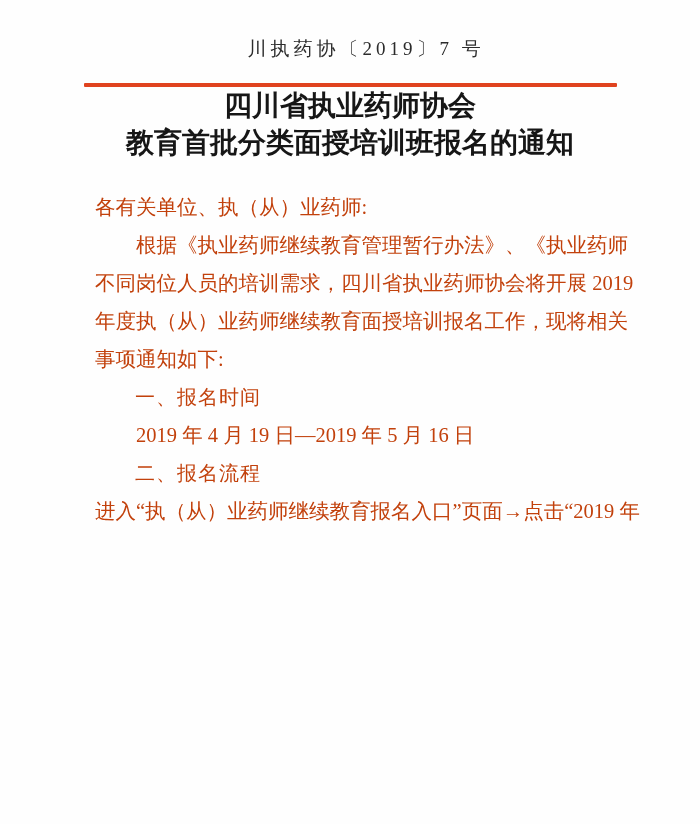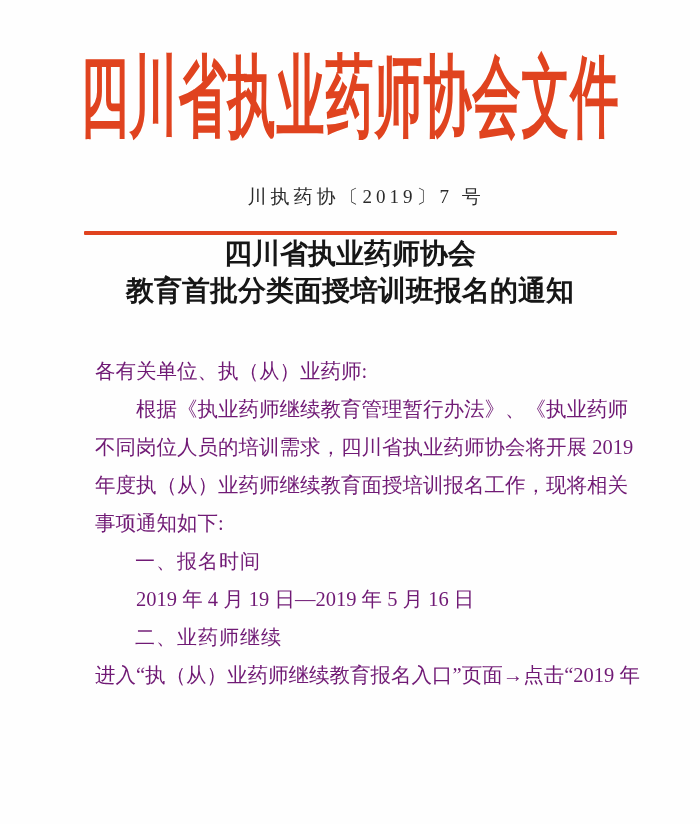--- a/index.html
+++ b/index.html
@@ -93,9 +93,6 @@
 
 <div class="page">
 
-  <div class="org-head">
-    <span class="org-head-text">四川省执业药师协会文件</span>
-  </div>
 
   <div class="doc-number">川执药协〔2019〕7 号</div>
 

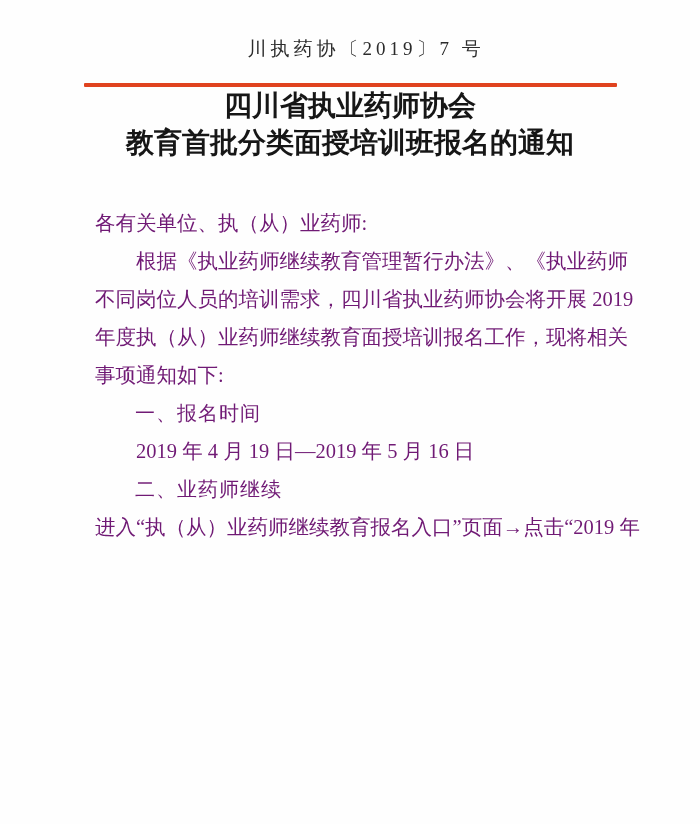--- a/index.html
+++ b/index.html
@@ -62,12 +62,12 @@
   }
   
   .body-block {
-    margin-top: 43px;
+    margin-top: 27px;
     padding-left: 95px;
     padding-right: 84px;
     font-size: 20.5px;
     line-height: 38px;
-    color: #701a75;
+    color: #c2410c;
   }
   .body-line {
     white-space: nowrap;

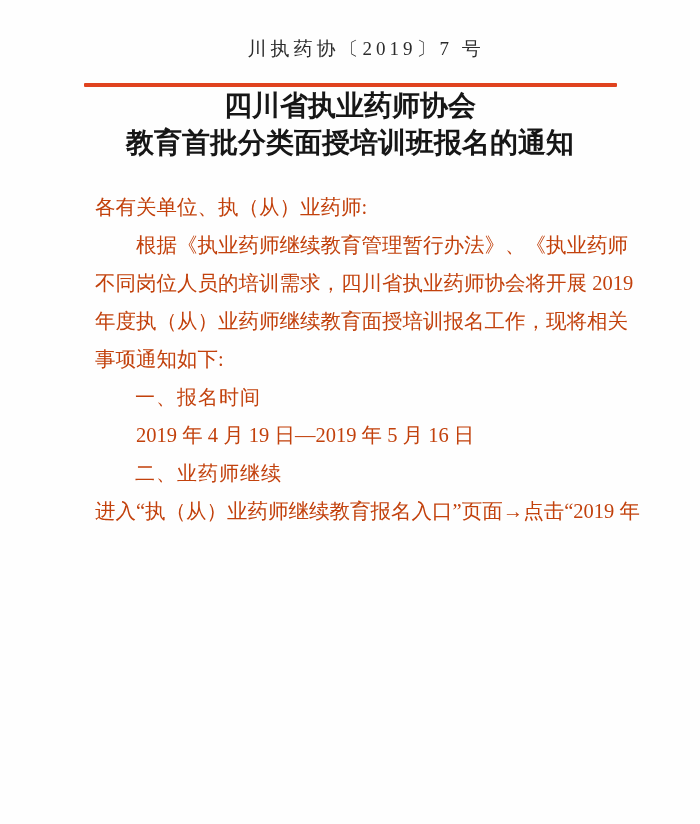--- a/index.html
+++ b/index.html
@@ -111,7 +111,7 @@
       <div class="body-line">事项通知如下:</div>
       <div class="body-line indent bold">一、报名时间</div>
       <div class="body-line indent">2019 年 4 月 19 日—2019 年 5 月 16 日</div>
-      <div class="body-line indent bold">二、业药师继续</div>
+      <div class="body-line indent bold">二、报名流程</div>
       <div class="body-line">进入“执（从）业药师继续教育报名入口”页面→点击“2019 年</div>
     </div>
 

